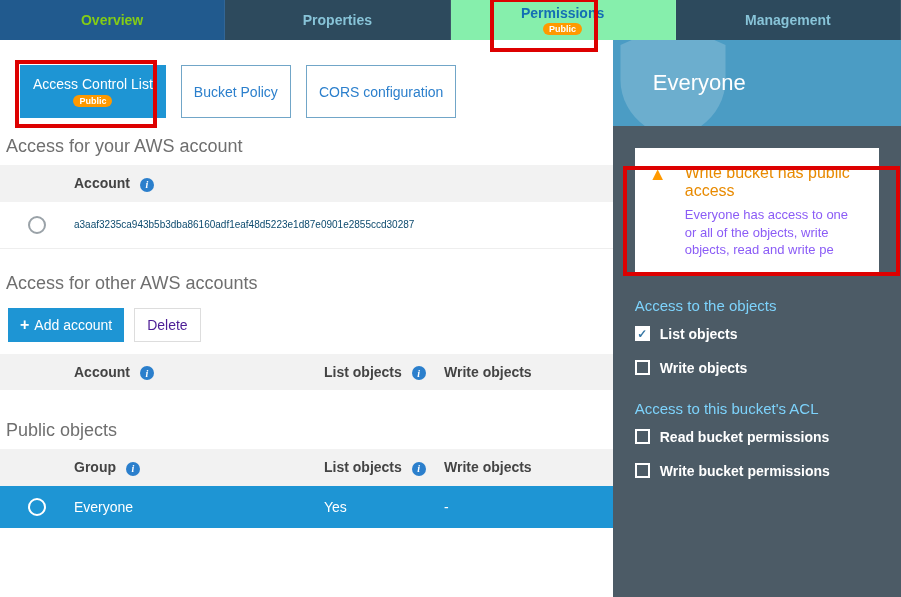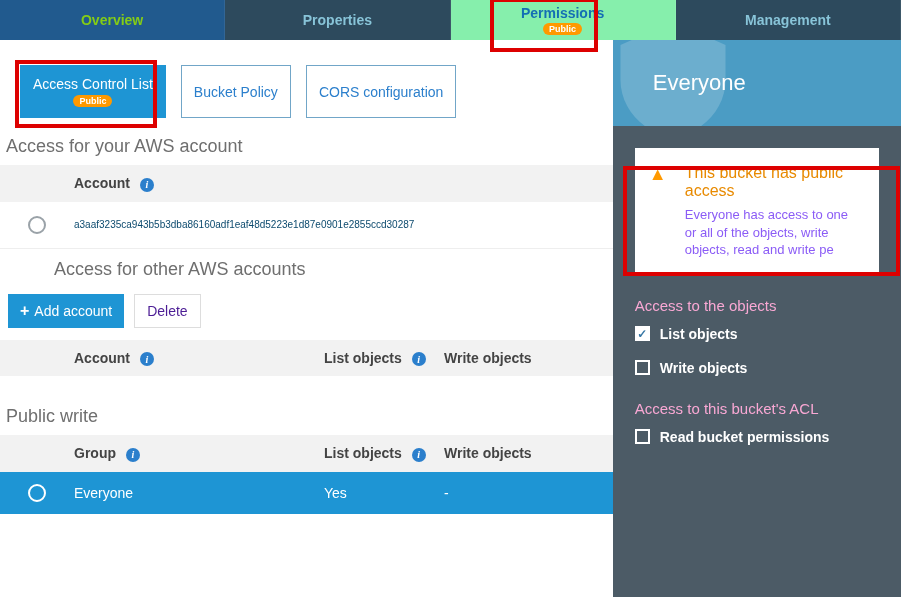--- a/index.html
+++ b/index.html
@@ -307,7 +307,7 @@
     <div class="rp-body">
       <div class="warn-box">
         <span class="tri-icon">▲</span>
-        <div class="warn-title">This bucket has public access</div>
+        <div class="warn-title">Write bucket has public access</div>
         <div class="warn-sub">Everyone has access to one or all of the objects, write objects, read and write pe</div>
       </div>
 

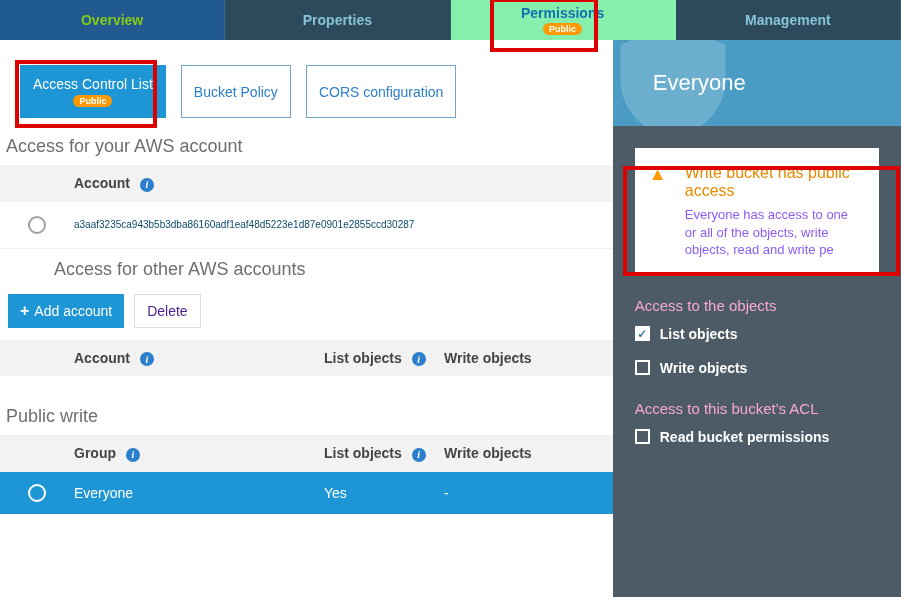--- a/index.html
+++ b/index.html
@@ -254,7 +254,7 @@
       <span class="acct-id">a3aaf3235ca943b5b3dba86160adf1eaf48d5223e1d87e0901e2855ccd30287</span>
     </div>
 
-    <div class="section-title" style="padding-top:10px;margin-left:48px;">Access for other AWS accounts</div>
+    <div class="section-title" style="padding-top:24px;">Access for other AWS accounts</div>
     <div class="actions-row">
       <button class="btn-add">Add account</button>
       <button class="btn-del">Delete</button>

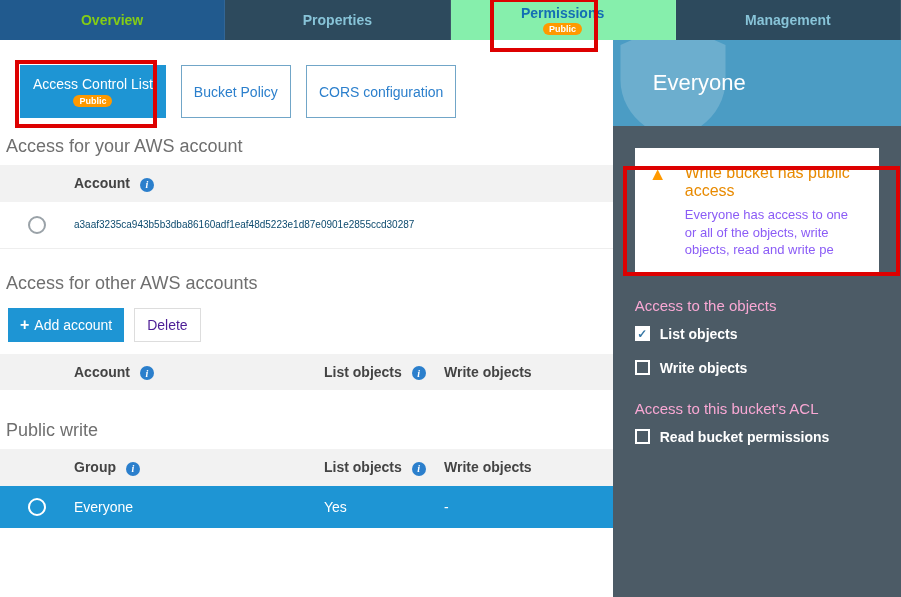--- a/index.html
+++ b/index.html
@@ -194,7 +194,7 @@
   .warn-title { color: #e88a00; font-size: 16px; margin-bottom: 6px; }
   .warn-sub { color: #8b5cf6; font-size: 13px; line-height: 1.35; }
 
-  .rp-section-title { color: #f9a8d4; font-size: 15px; margin: 4px 0 12px 0; }
+  .rp-section-title { color: #7dd3fc; font-size: 15px; margin: 4px 0 12px 0; }
   .chk-row { display: flex; align-items: center; gap: 10px; margin-bottom: 18px; font-weight: 600; font-size: 14px; color: #fff; }
   .chk {
     width: 15px; height: 15px; border: 2px solid #fff; display: inline-flex; align-items:center; justify-content:center;

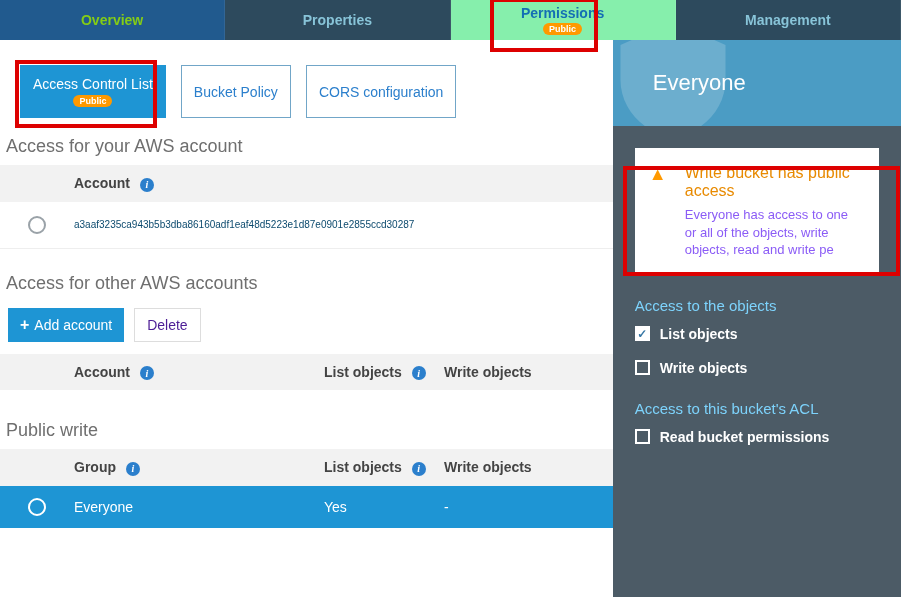--- a/index.html
+++ b/index.html
@@ -273,7 +273,7 @@
       </span>
     </div>
 
-    <div class="section-title pa">Public write</div>
+    <div class="section-title pa">Public objects</div>
     <div class="table-header multi">
       <span class="col1">
         <span>Group</span>

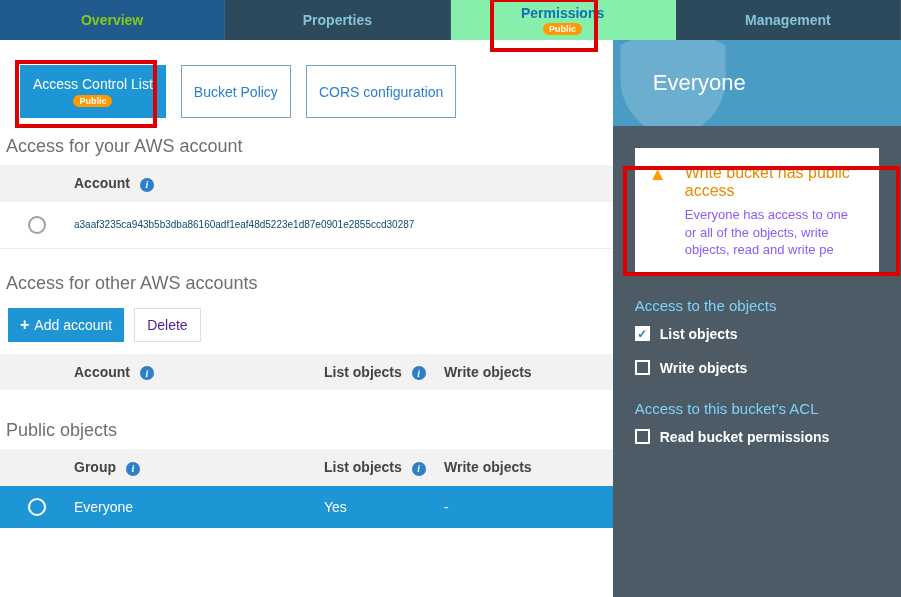--- a/index.html
+++ b/index.html
@@ -326,6 +326,10 @@
         <span class="chk"></span>
         <span>Read bucket permissions</span>
       </div>
+      <div class="chk-row">
+        <span class="chk"></span>
+        <span>Write bucket permissions</span>
+      </div>
     </div>
   </div>
 </div>

